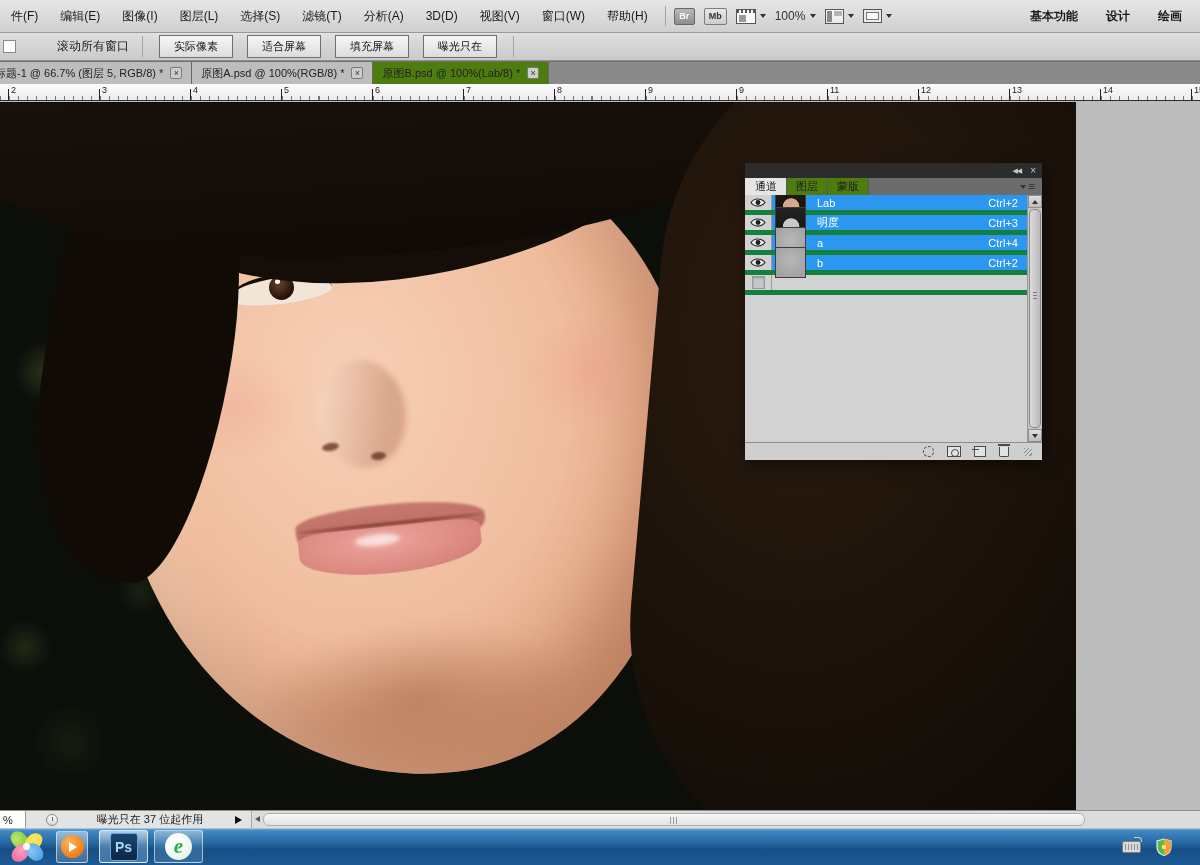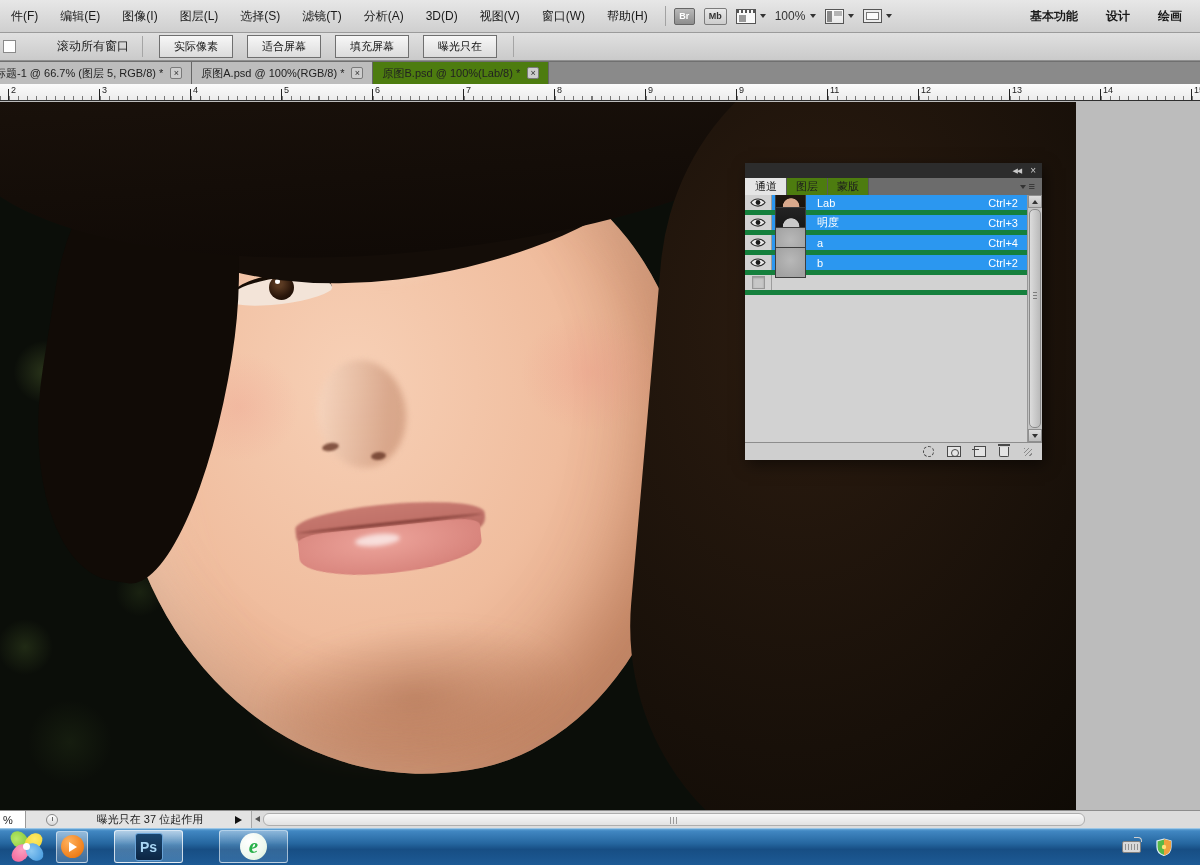--- a/index.html
+++ b/index.html
@@ -221,9 +221,9 @@
     display:flex; align-items:center; justify-content:center; }
   .play-tri { width:0; height:0; border-top:5px solid transparent; border-bottom:5px solid transparent;
     border-left:8px solid #fff; margin-left:2px; }
-  .tb-btn { width:69px; height:33px; border-radius:3px; border:1px solid rgba(255,255,255,.75);
+  .tb-btn { width:49px; height:33px; border-radius:3px; border:1px solid rgba(255,255,255,.75);
     background:linear-gradient(rgba(255,255,255,.6),rgba(195,228,250,.3) 45%,rgba(145,195,235,.3));
-    display:flex; align-items:center; justify-content:center; margin:0 18px; }
+    display:flex; align-items:center; justify-content:center; margin:0 3px; }
   .tb-btn.dim { border-color:rgba(255,255,255,.55);
     background:linear-gradient(rgba(255,255,255,.4),rgba(195,228,250,.18) 45%,rgba(145,195,235,.18)); }
   .ps-sq { width:28px; height:28px; background:linear-gradient(#1a466f,#0c2644); border:1px solid #69a3d7;

